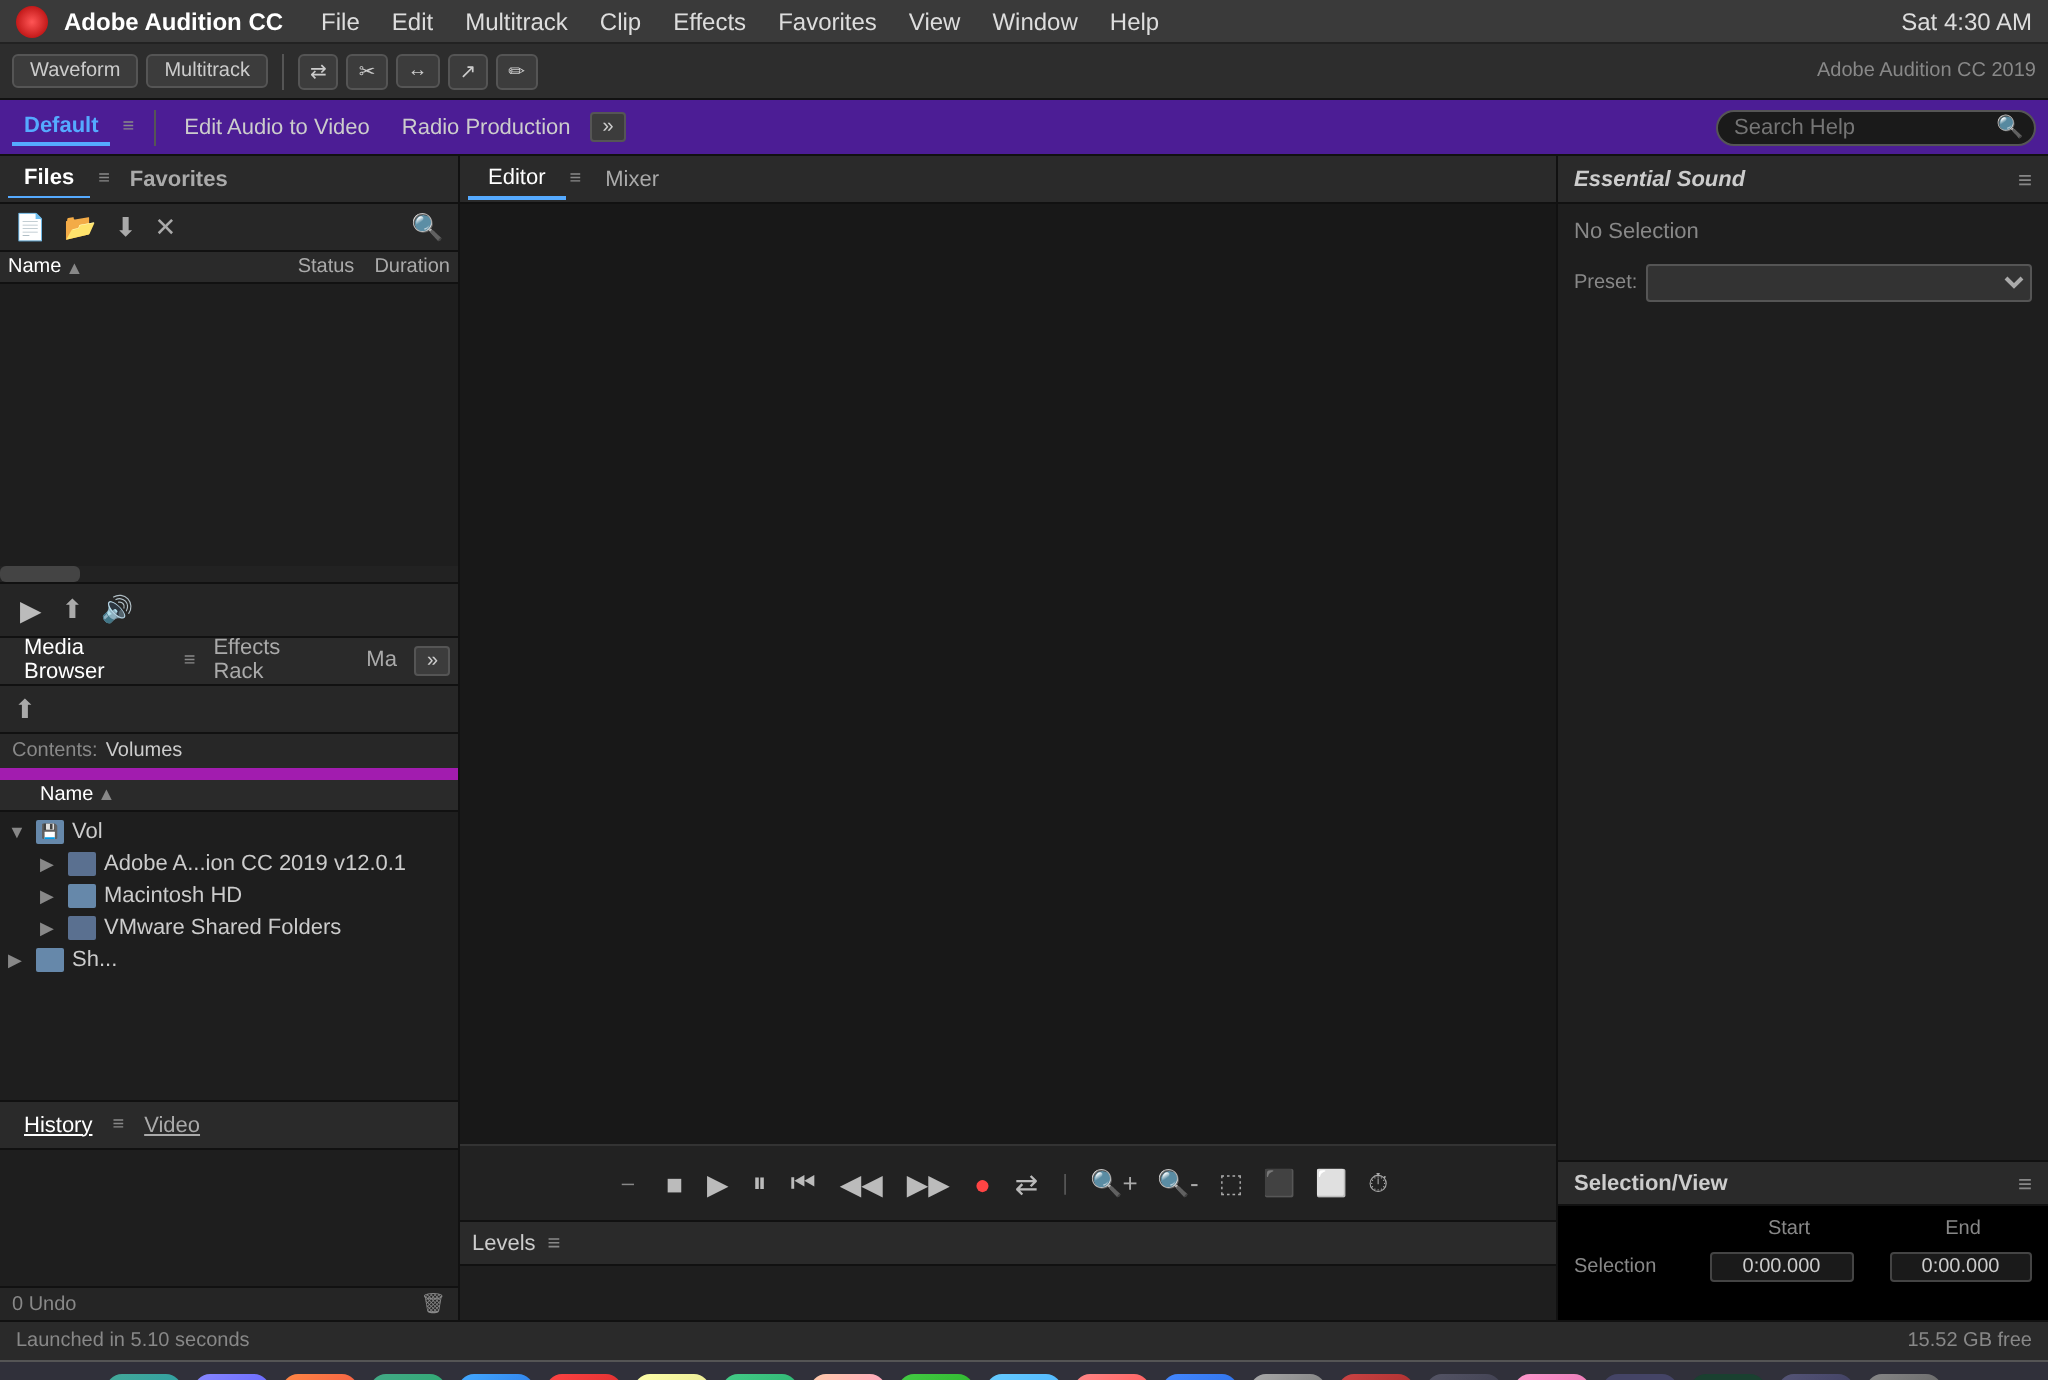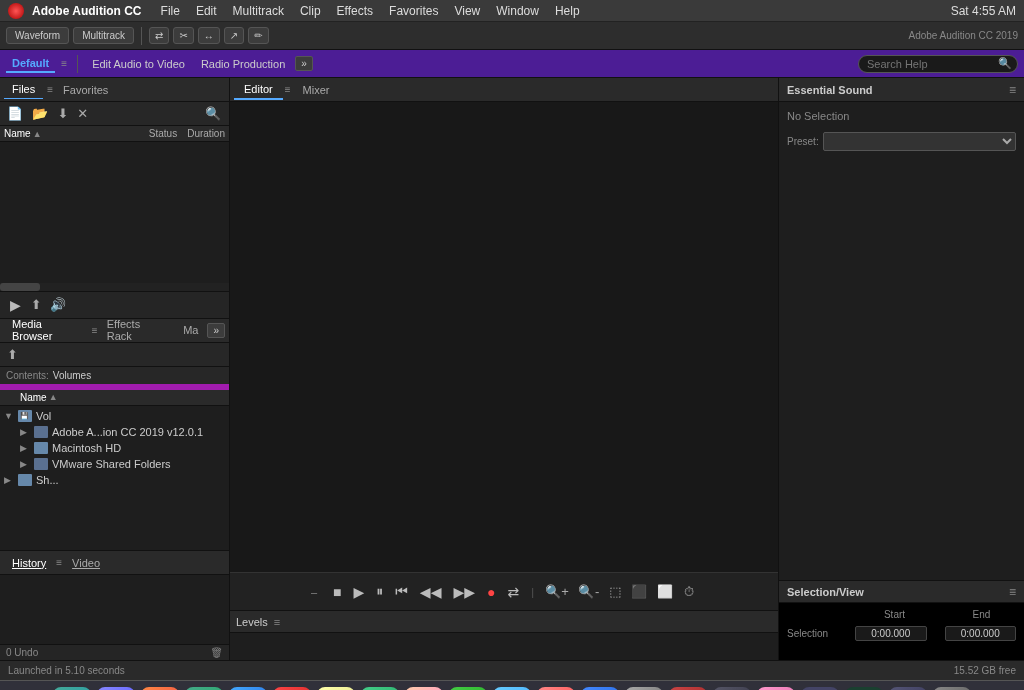--- a/index.html
+++ b/index.html
@@ -144,7 +144,7 @@
   <span class="menu-item">Window</span>
   <span class="menu-item">Help</span>
   <div class="menu-bar-right">
-    <span>Sat 4:55 AM</span>
+    <span>Sat 4:30 AM</span>
   </div>
 </div>
 

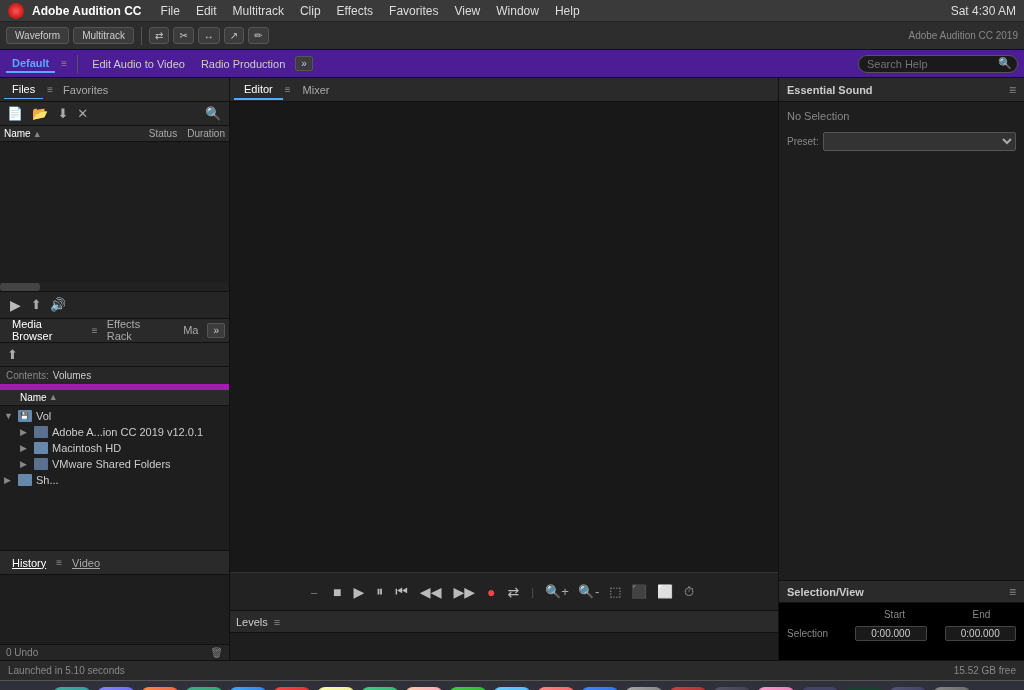--- a/index.html
+++ b/index.html
@@ -34,7 +34,7 @@
     
     .left-panel { width: 230px; background: #252525; border-right: 1px solid #111; display: flex; flex-direction: column; flex-shrink: 0; }
     .panel-tabs { display: flex; align-items: center; background: #2a2a2a; border-bottom: 1px solid #111; height: 24px; padding: 0 4px; gap: 2px; }
-    .panel-tab { color: #aaa; font-size: 11px; padding: 3px 8px; cursor: pointer; }
+    .panel-tab { color: #aaa; font-size: 11px; padding: 3px 8px; cursor: pointer; font-weight: bold; }
     .panel-tab.active { color: #fff; border-bottom: 1px solid #5af; }
     .panel-toolbar { display: flex; align-items: center; padding: 3px 4px; background: #272727; gap: 3px; border-bottom: 1px solid #111; }
     .icon-btn { background: none; border: none; color: #aaa; cursor: pointer; font-size: 13px; padding: 1px 3px; }

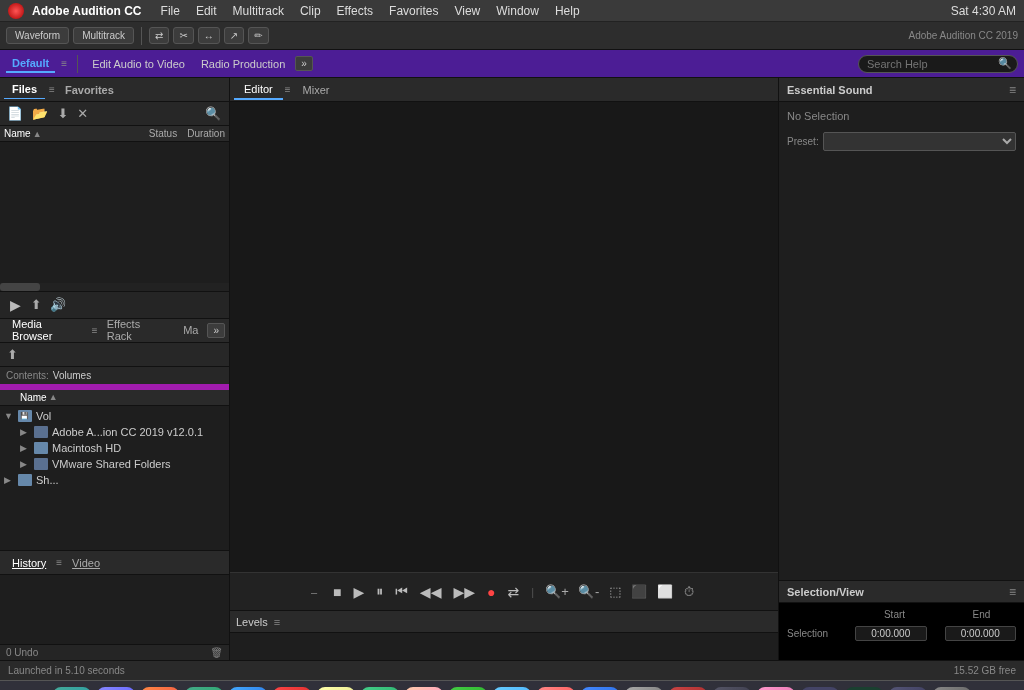--- a/index.html
+++ b/index.html
@@ -92,7 +92,7 @@
 
     
     .right-panel { width: 245px; background: #252525; display: flex; flex-direction: column; }
-    .essential-header { display: flex; align-items: center; background: #2a2a2a; border-bottom: 1px solid #111; height: 24px; padding: 0 8px; }
+    .essential-header { display: flex; align-items: center; background: #2a2a2a; border-bottom: 1px solid #111; height: 24px; padding: 0 8px; font-style: italic; }
     .essential-title { color: #ccc; font-size: 11px; font-weight: bold; }
     .essential-menu { margin-left: auto; color: #888; font-size: 12px; cursor: pointer; }
     .essential-content { flex: 1; background: #1e1e1e; padding: 8px; }

